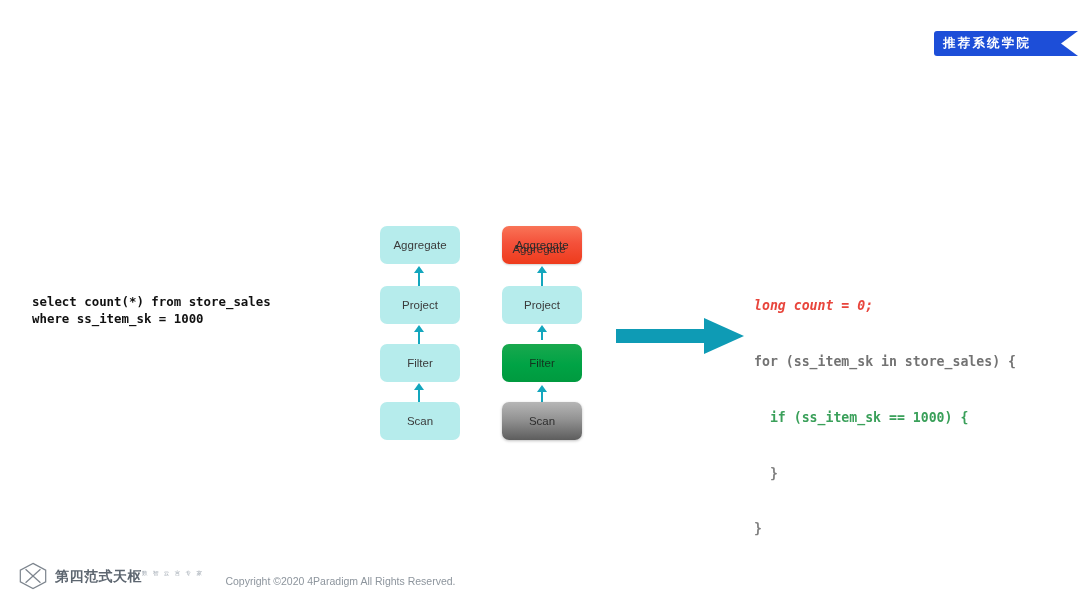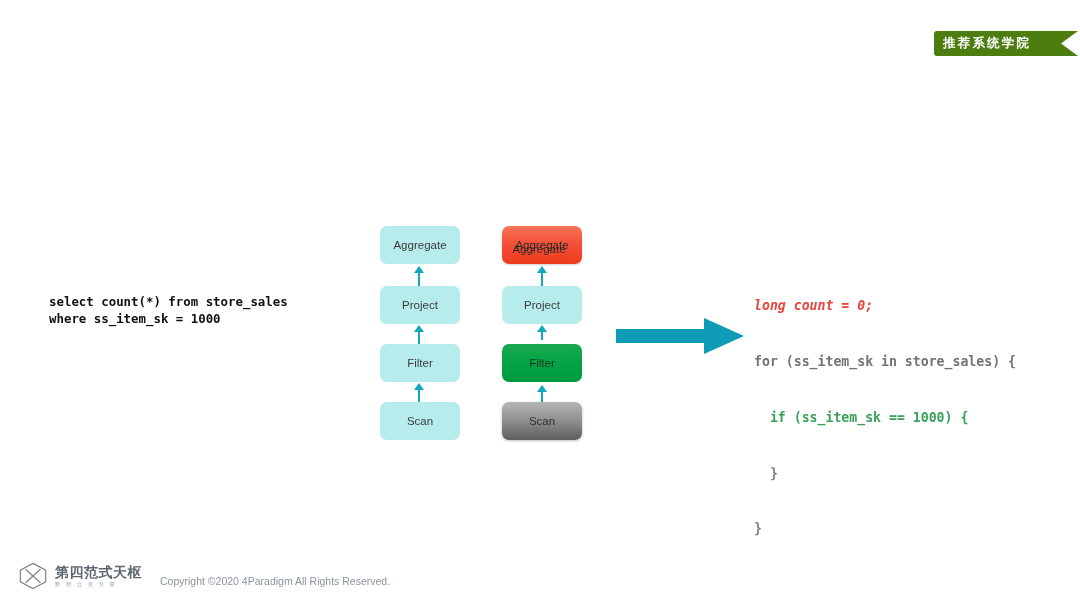--- a/index.html
+++ b/index.html
@@ -25,7 +25,7 @@
     top: 31px;
     width: 144px;
     height: 25px;
-    background: #4d7c0f;
+    background: #1d4ed8;
     color: #ffffff;
     font-size: 12.5px;
     font-weight: bold;

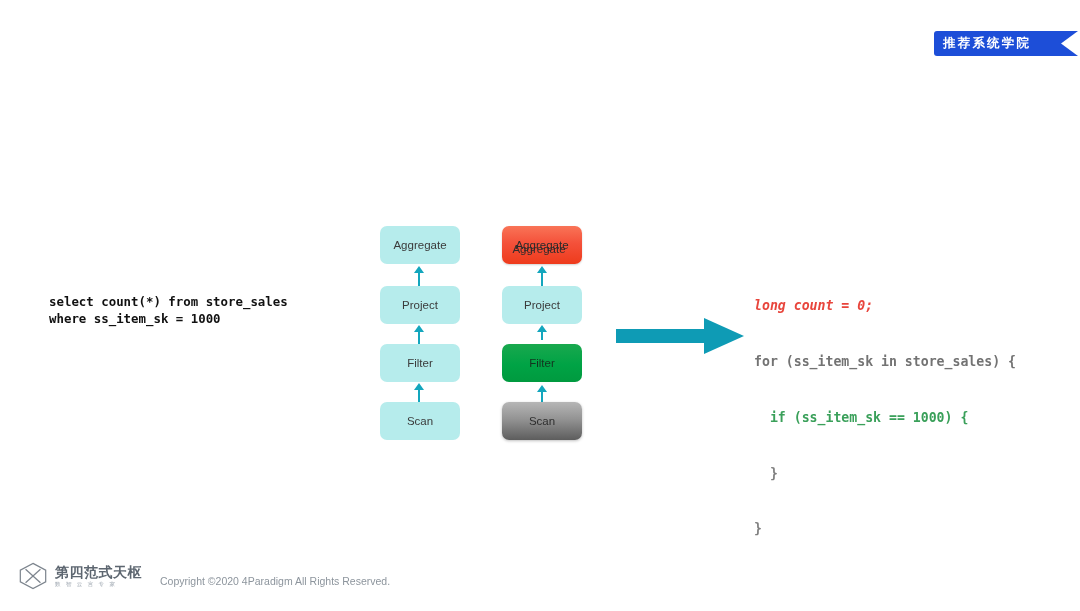--- a/index.html
+++ b/index.html
@@ -65,7 +65,7 @@
   
   .sql-block {
     position: absolute;
-    left: 49px;
+    left: 32px;
     top: 293px;
     font-family: "DejaVu Sans Mono", monospace;
     font-size: 12.4px;

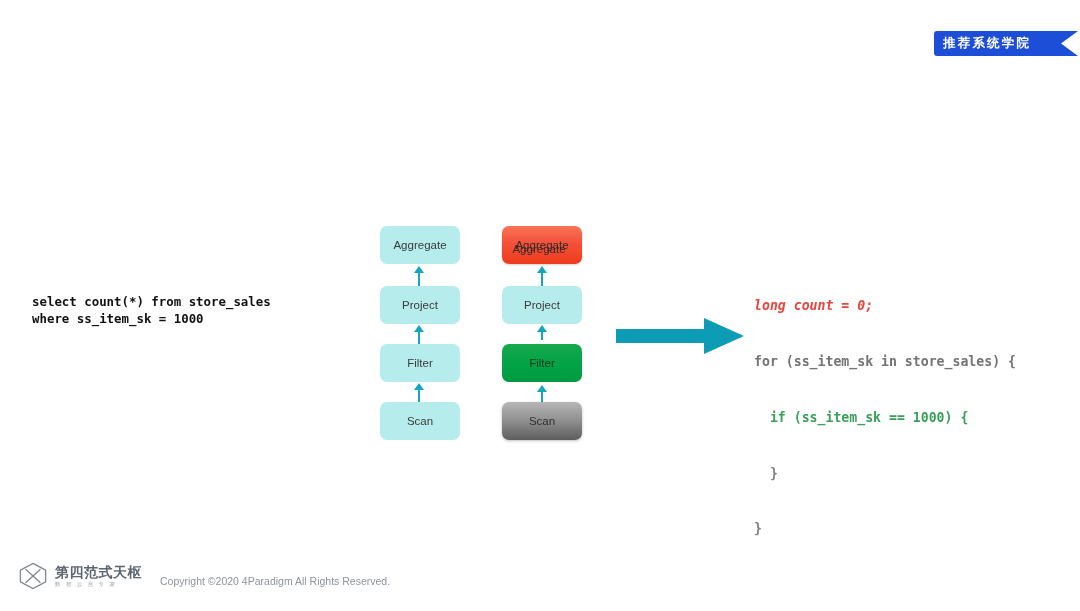--- a/index.html
+++ b/index.html
@@ -201,7 +201,7 @@
   .brand {
     margin-left: 7px;
     display: flex;
-    flex-direction: column;
+    flex-direction: row;
     justify-content: center;
   }
   .brand-cn {

